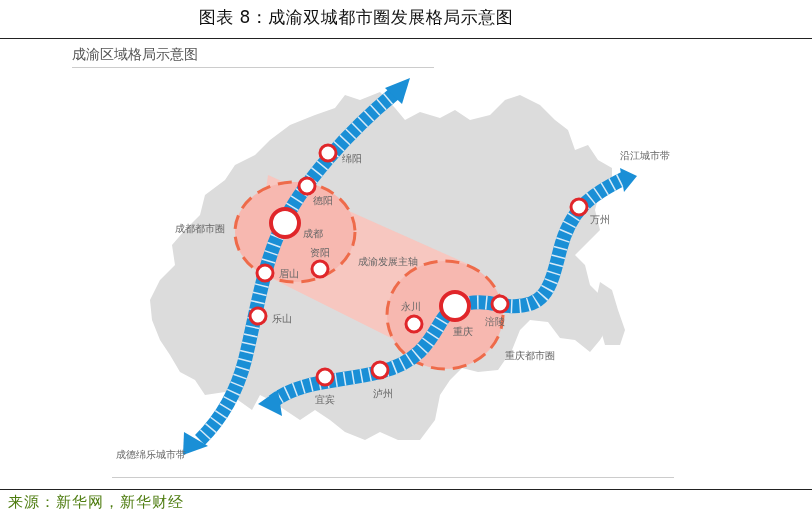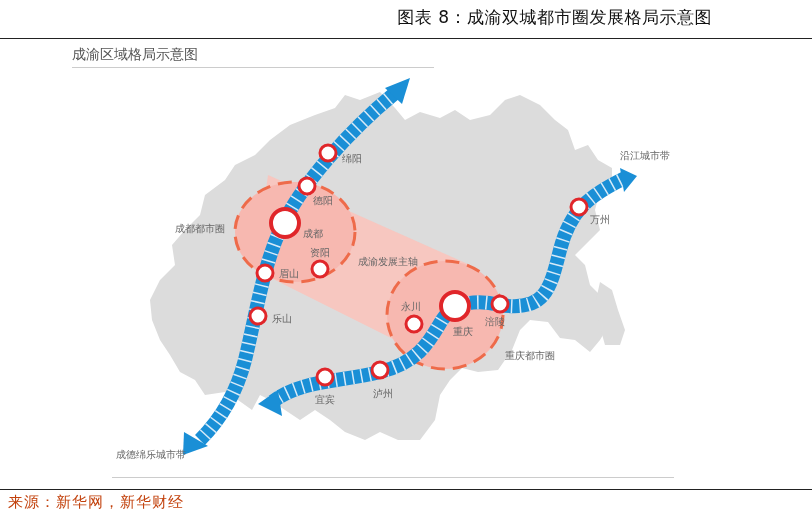--- a/index.html
+++ b/index.html
@@ -4,7 +4,7 @@
 <style>
   html, body { margin: 0; padding: 0; background: #ffffff; }
   body { width: 812px; height: 517px; position: relative; overflow: hidden; font-family: "DejaVu Sans", sans-serif; }
-  .fig-title { position: absolute; left: 0; top: 6px; width: 712px; text-align: right; font-size: 17px; color: #111; letter-spacing: 0.5px; }
+  .fig-title { position: absolute; left: 0; top: 6px; width: 712px; text-align: center; font-size: 17px; color: #111; letter-spacing: 0.5px; }
   .rule-top { position: absolute; left: 0; top: 38px; width: 812px; height: 1px; background: #222; }
   .panel-title { position: absolute; left: 72px; top: 46px; font-size: 14px; font-weight: normal; color: #555; }
   .panel-rule-top { position: absolute; left: 72px; top: 67px; width: 362px; height: 1px; background: #ccc; }

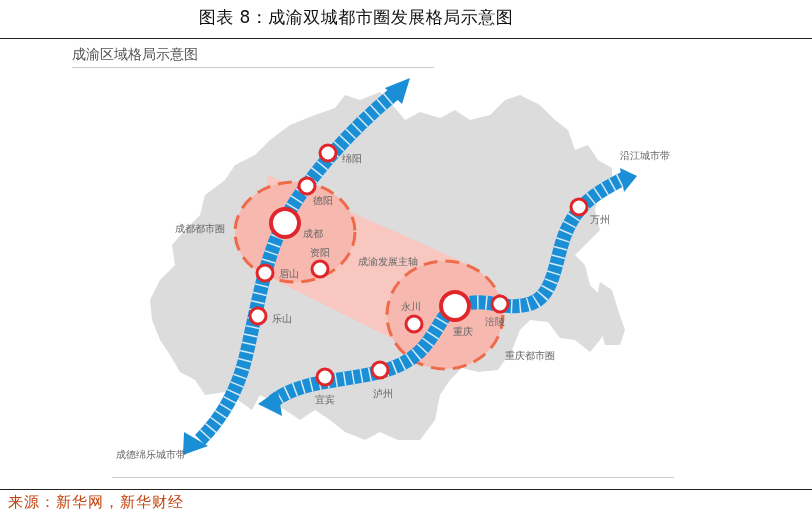--- a/index.html
+++ b/index.html
@@ -11,7 +11,7 @@
   .panel-rule-bot { position: absolute; left: 112px; top: 477px; width: 562px; height: 1px; background: #ccc; }
   .map { position: absolute; left: 0; top: 0; }
   .rule-bot { position: absolute; left: 0; top: 489px; width: 812px; height: 1px; background: #222; }
-  .source { position: absolute; left: 8px; top: 493px; font-size: 15px; color: #c2410c; font-family: "DejaVu Serif", serif; letter-spacing: 1px; }
+  .source { position: absolute; left: 8px; top: 493px; font-size: 15px; color: #4d7c0f; font-family: "DejaVu Serif", serif; letter-spacing: 1px; }
   .lbl { font-family: "DejaVu Sans", sans-serif; font-size: 10px; fill: #666; }
 </style>
 </head>

